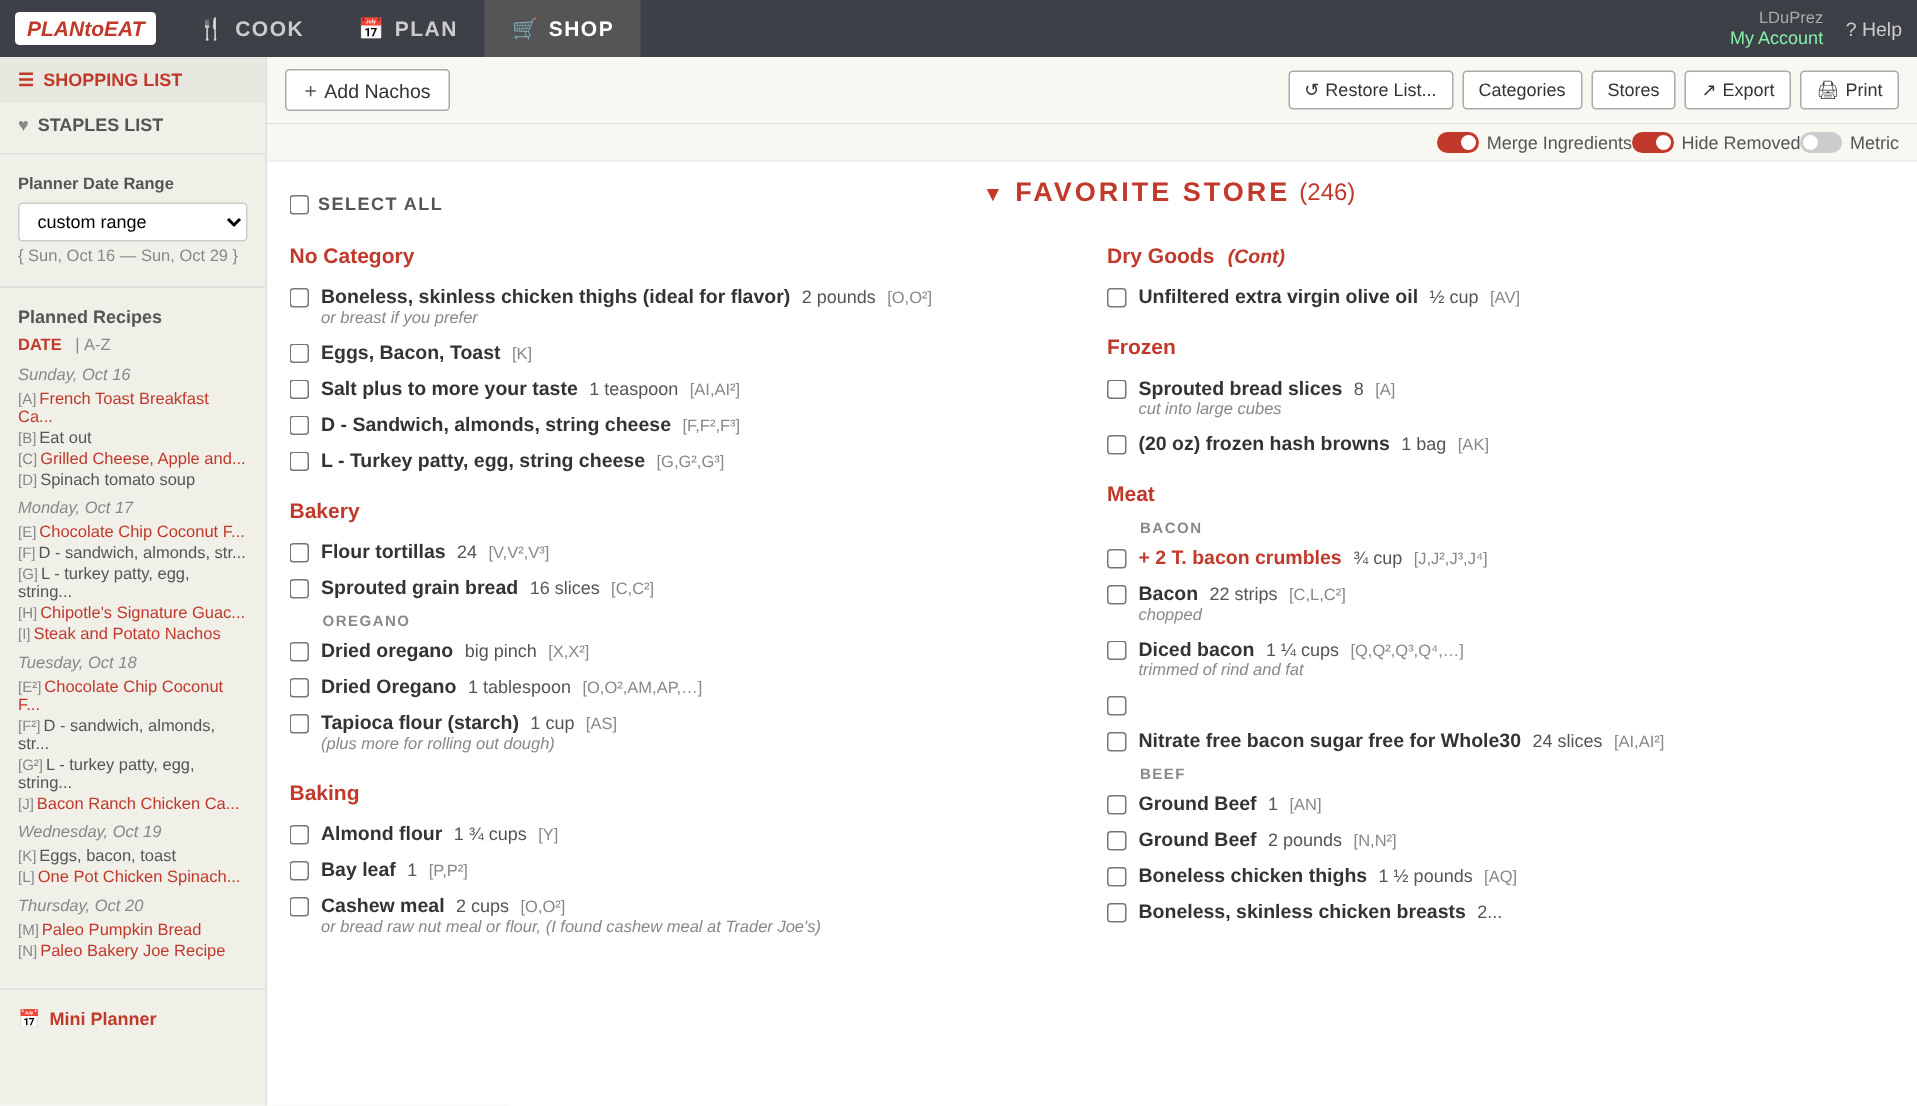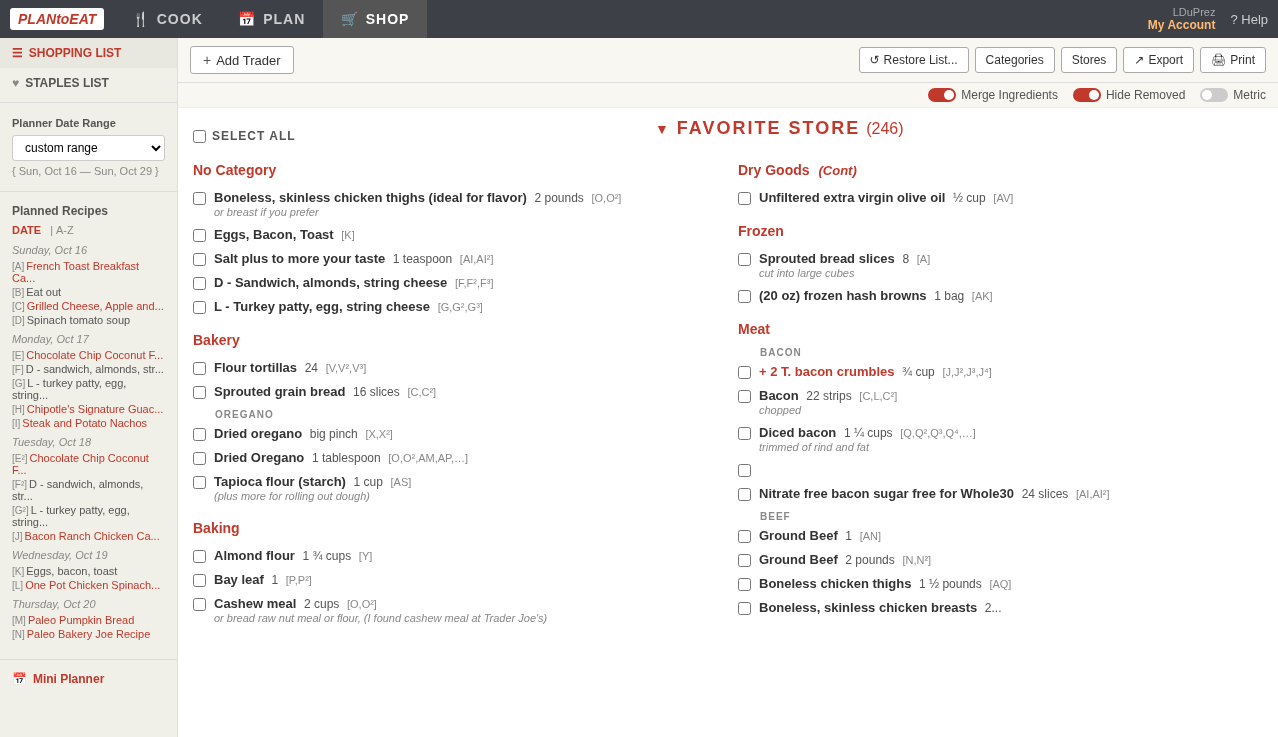--- a/index.html
+++ b/index.html
@@ -46,7 +46,7 @@
       margin-right: 15px;
     }
     .nav-account .username { color: #aaa; font-size: 11px; }
-    .nav-account .myaccount { color: #fdba74; font-weight: bold; }
+    .nav-account .myaccount { color: #86efac; font-weight: normal; }
     .nav-help {
       color: #ccc;
       font-size: 13px;

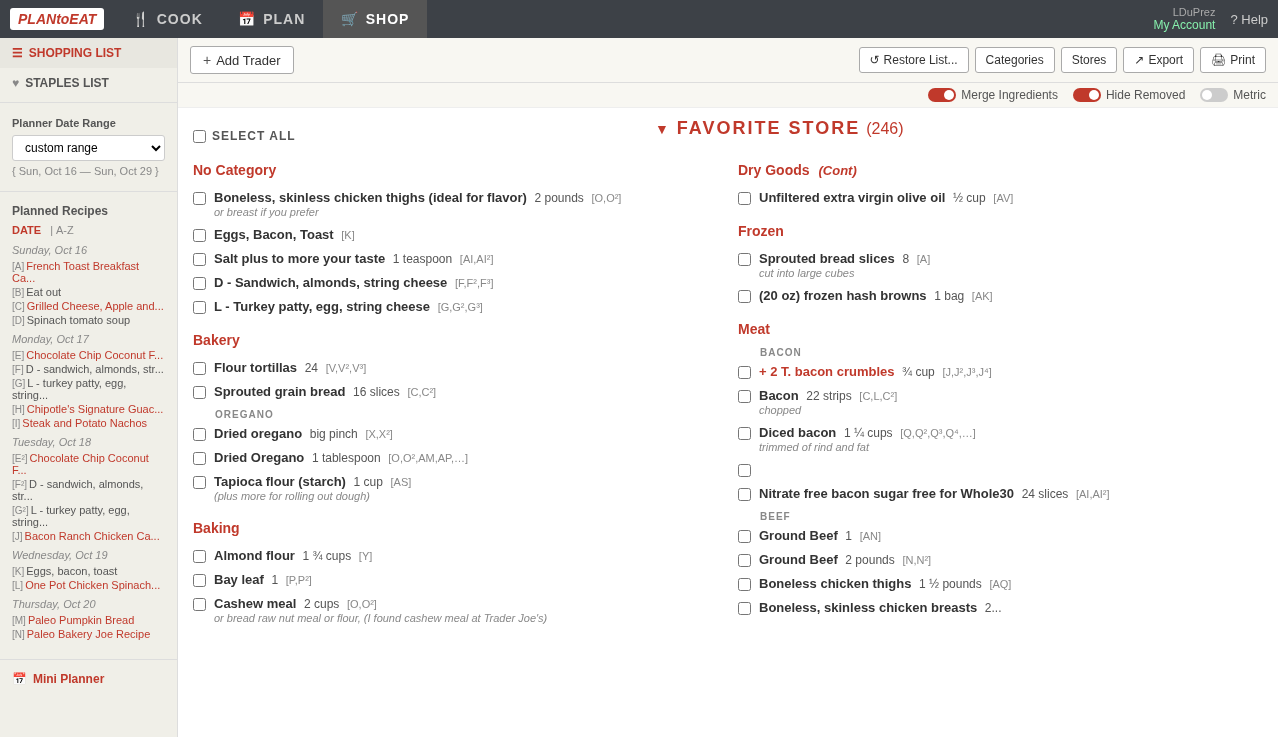--- a/index.html
+++ b/index.html
@@ -384,7 +384,7 @@
     <div class="toolbar">
       <button class="add-items-btn">
         <span class="plus">+</span>
-        <span>Add Trader</span>
+        <span>Add Nachos</span>
       </button>
       <div class="toolbar-spacer"></div>
       <button class="toolbar-btn">

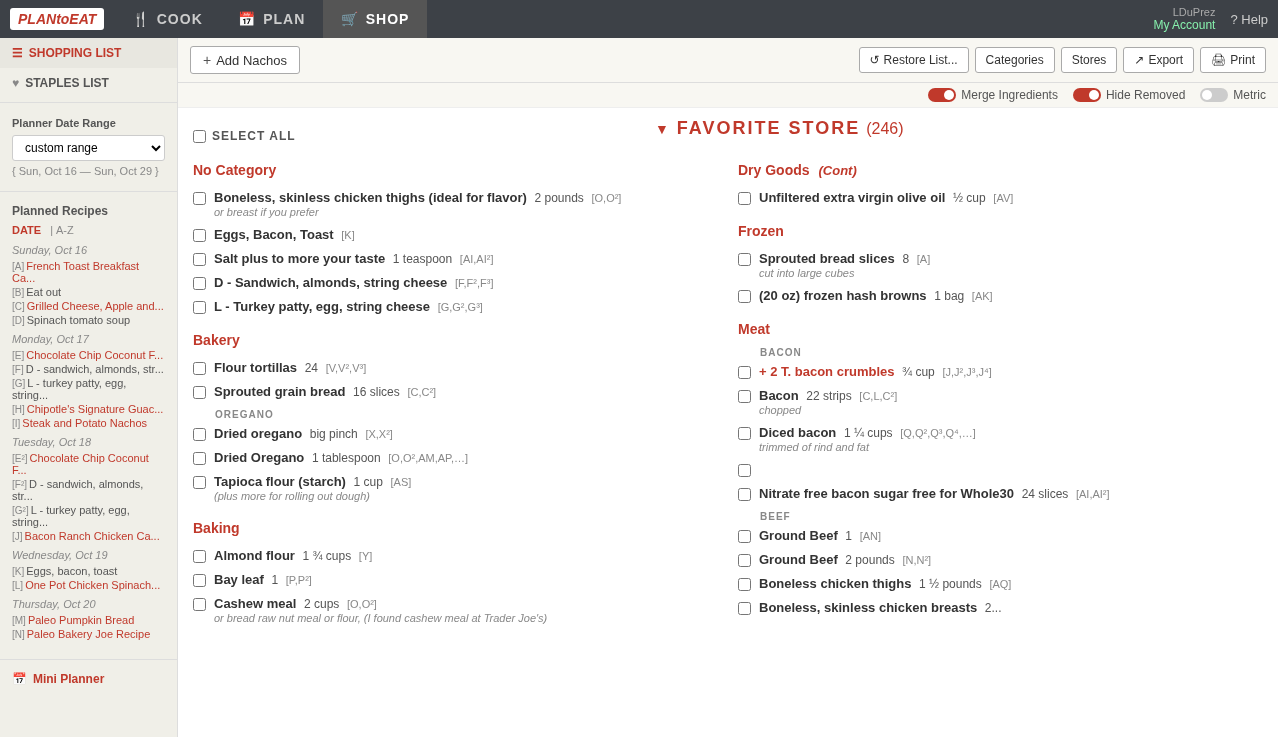--- a/index.html
+++ b/index.html
@@ -166,7 +166,6 @@
       border-bottom: 1px solid #eee;
       background: #f8f7f2;
       font-size: 12px;
-      gap: 15px;
     }
     .toggle-group {
       display: flex;

